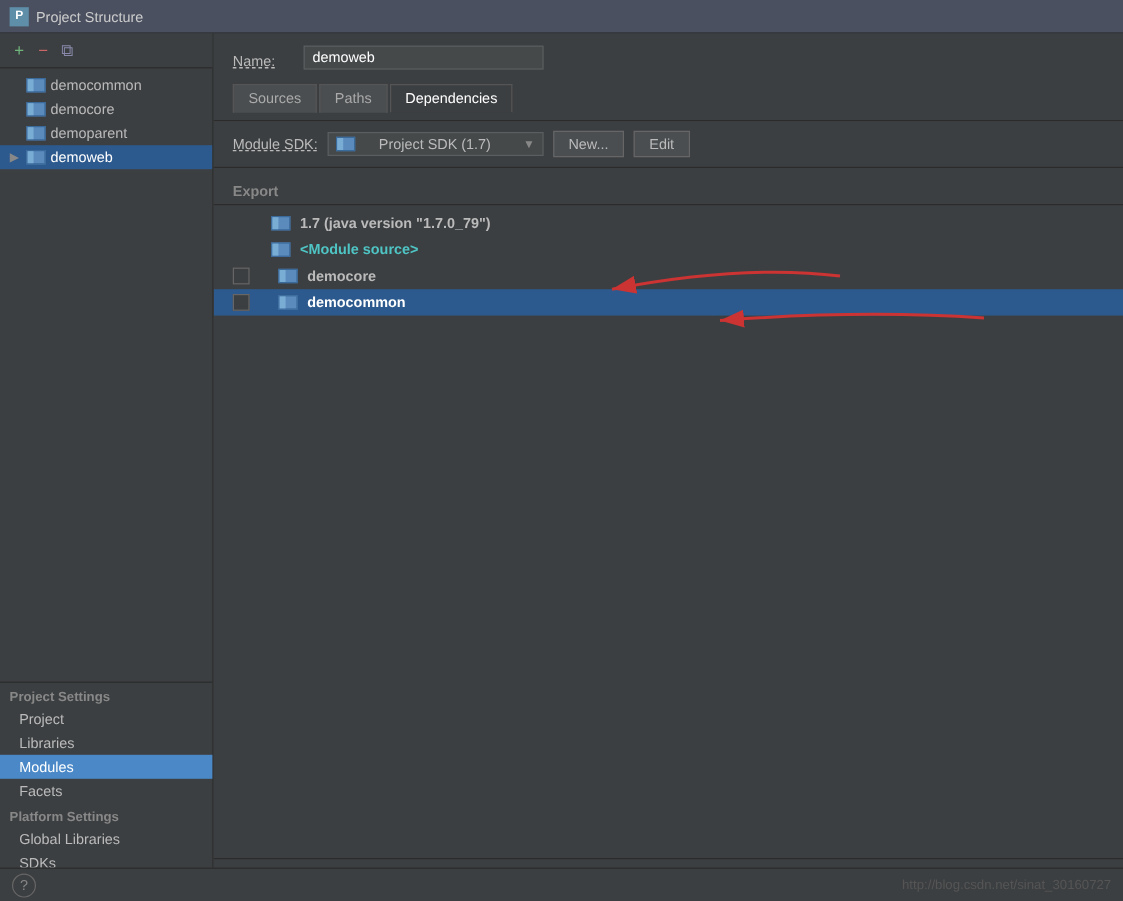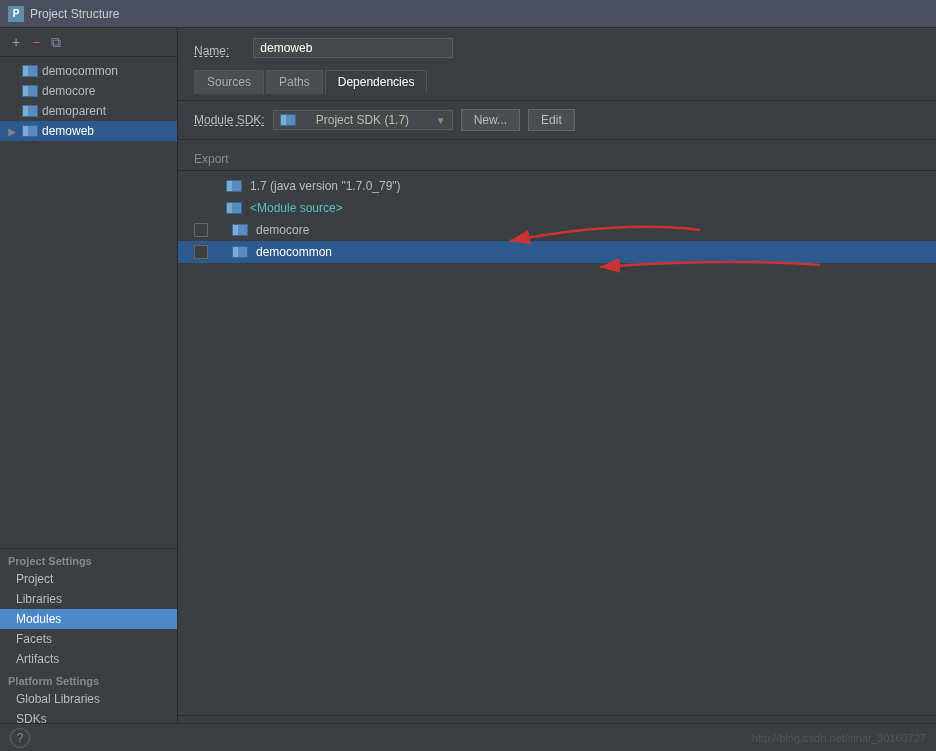--- a/index.html
+++ b/index.html
@@ -282,6 +282,7 @@
       flex: 1;
       overflow-y: auto;
       padding: 8px 0;
+      font-weight: bold;
     }
 
     .export-row {

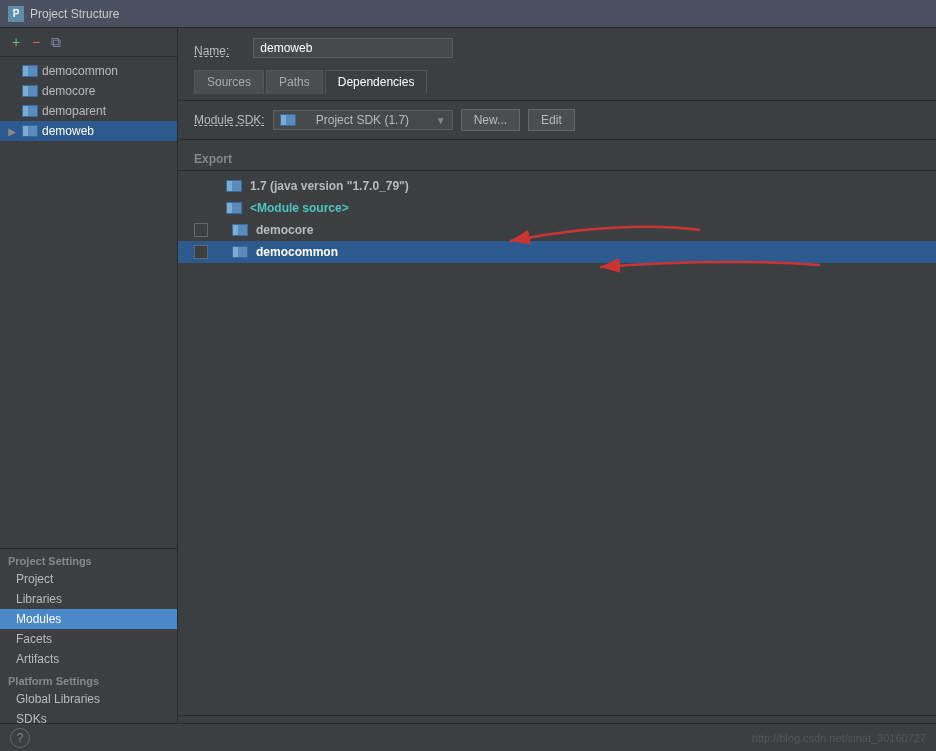--- a/index.html
+++ b/index.html
@@ -453,7 +453,6 @@
       <div class="sidebar-item">Libraries</div>
       <div class="sidebar-item active">Modules</div>
       <div class="sidebar-item">Facets</div>
-      <div class="sidebar-item">Artifacts</div>
       <div class="platform-header">Platform Settings</div>
       <div class="sidebar-item">Global Libraries</div>
       <div class="sidebar-item">SDKs</div>

